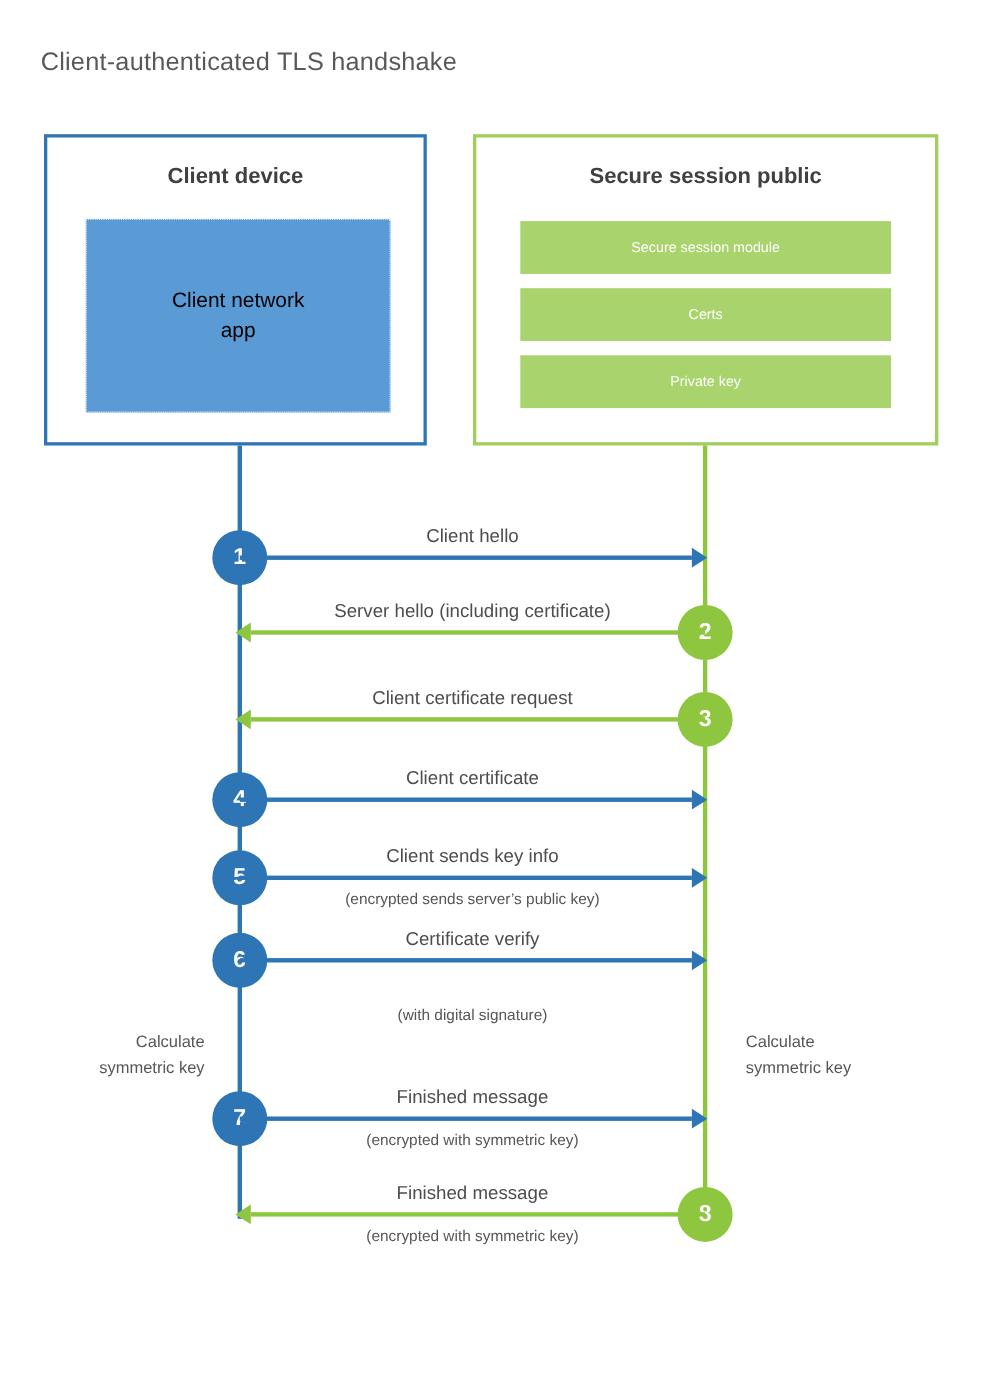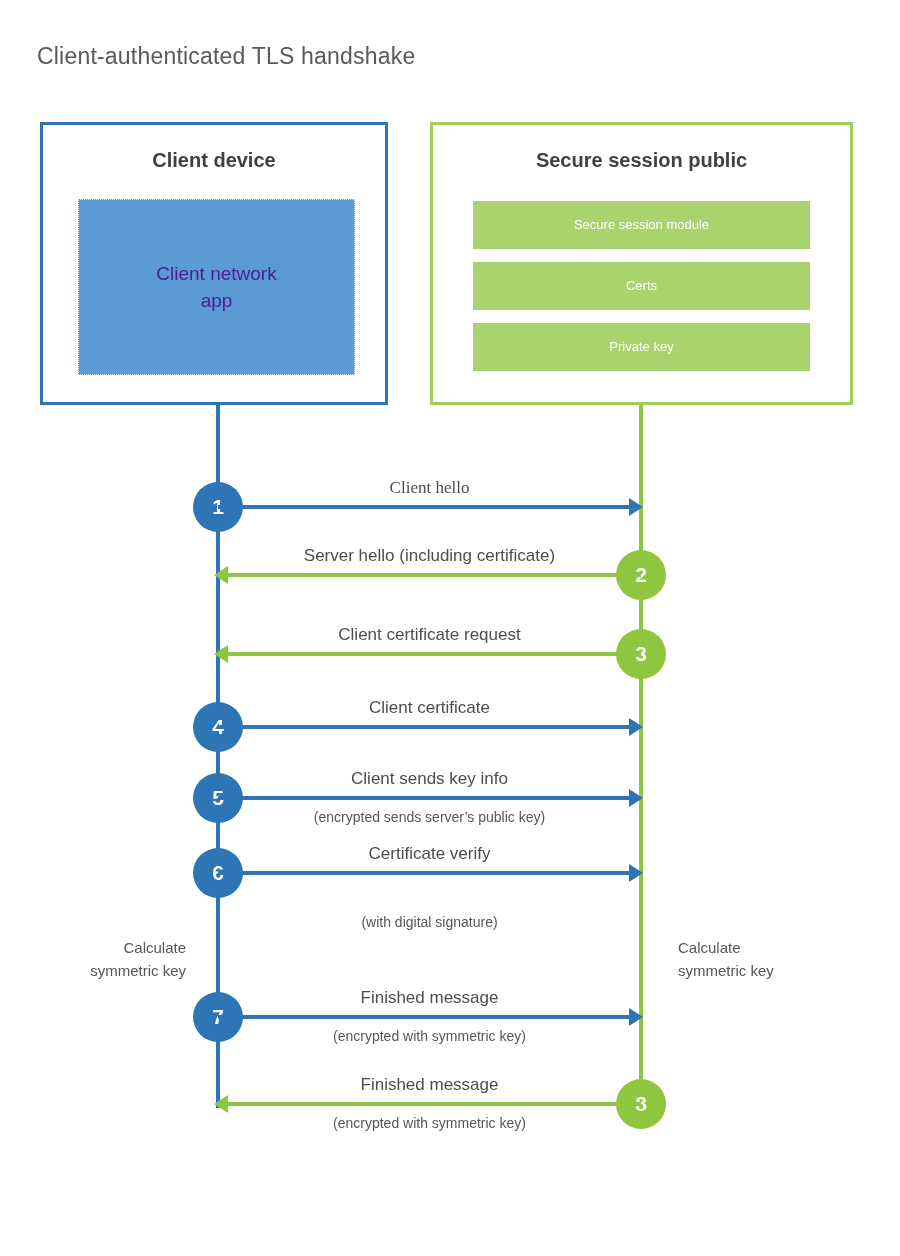--- a/index.html
+++ b/index.html
@@ -24,7 +24,7 @@
     position:absolute;left:35px;top:74px;width:277px;height:176px;
     background:#5B9BD5;border:1px dotted #dcEAf7;
     display:flex;align-items:center;justify-content:center;
-    color:#4c1d95;font-size:19px;text-align:center;line-height:27px;
+    color:#000000;font-size:19px;text-align:center;line-height:27px;
   }
   .server-bar{
     position:absolute;left:40px;width:337px;height:48px;background:#A9D36C;

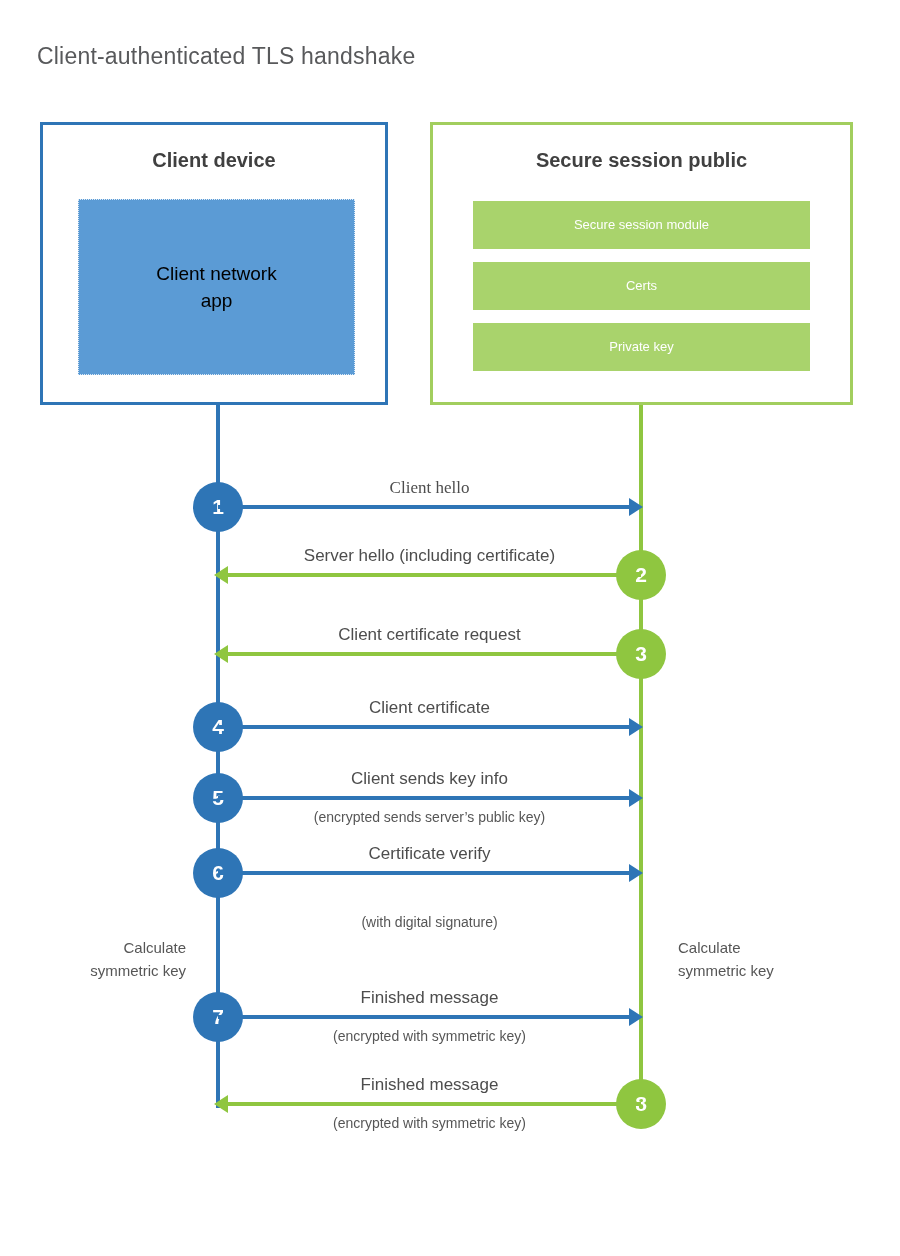--- a/index.html
+++ b/index.html
@@ -87,7 +87,7 @@
       <div class="msg-circle" style="left: 193px; top: 482px; background: rgb(46, 117, 182);">1</div>
       <div class="msg-line" style="top: 505px; background: rgb(46, 117, 182); left: 218px; width: 411px;"></div>
       <div class="arrow-head" style="top: 498px; left: 629px; border-left: 14px solid rgb(46, 117, 182);"></div>
-      <div class="msg-label" style="top: 478px; font-family: Liberation Serif, serif;">Client hello</div>
+      <div class="msg-label" style="top: 478px;">Client hello</div>
       <div class="msg-circle" style="left: 616px; top: 550px; background: rgb(143, 198, 64);">2</div>
       <div class="msg-line" style="top: 573px; background: rgb(143, 198, 64); left: 228px; width: 413px;"></div>
       <div class="arrow-head" style="top: 566px; left: 214px; border-right: 14px solid rgb(143, 198, 64);"></div>

